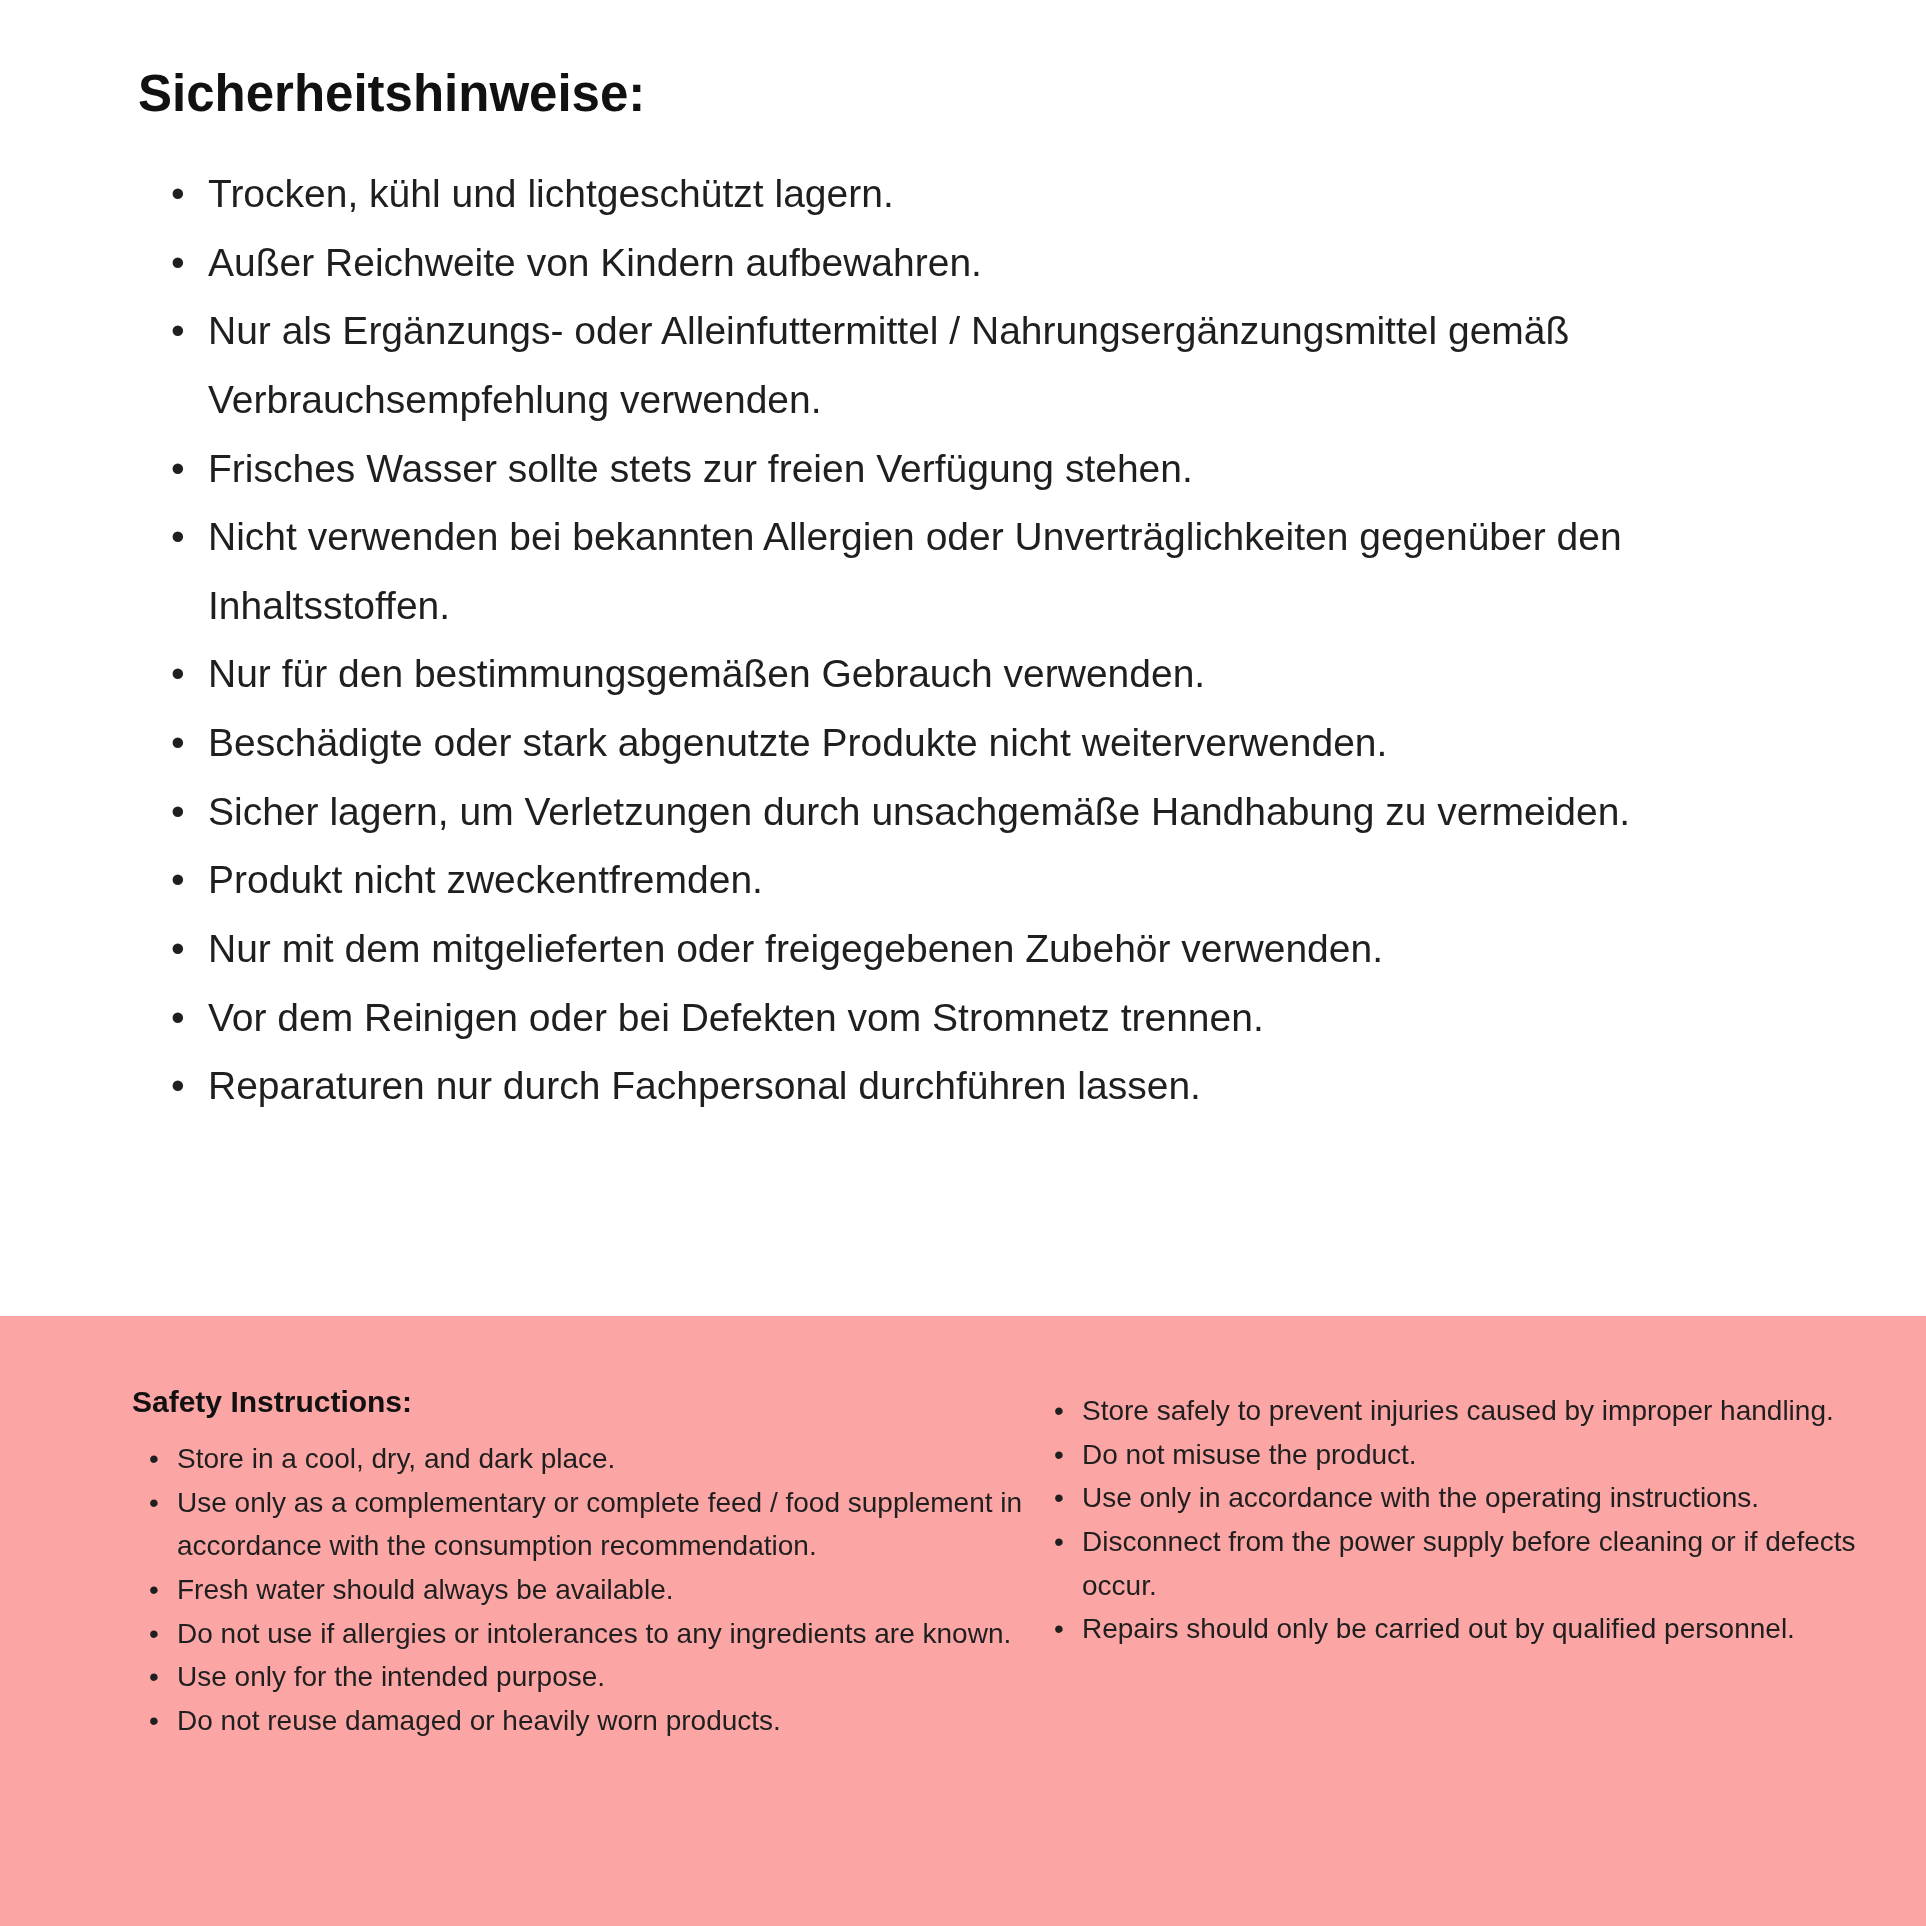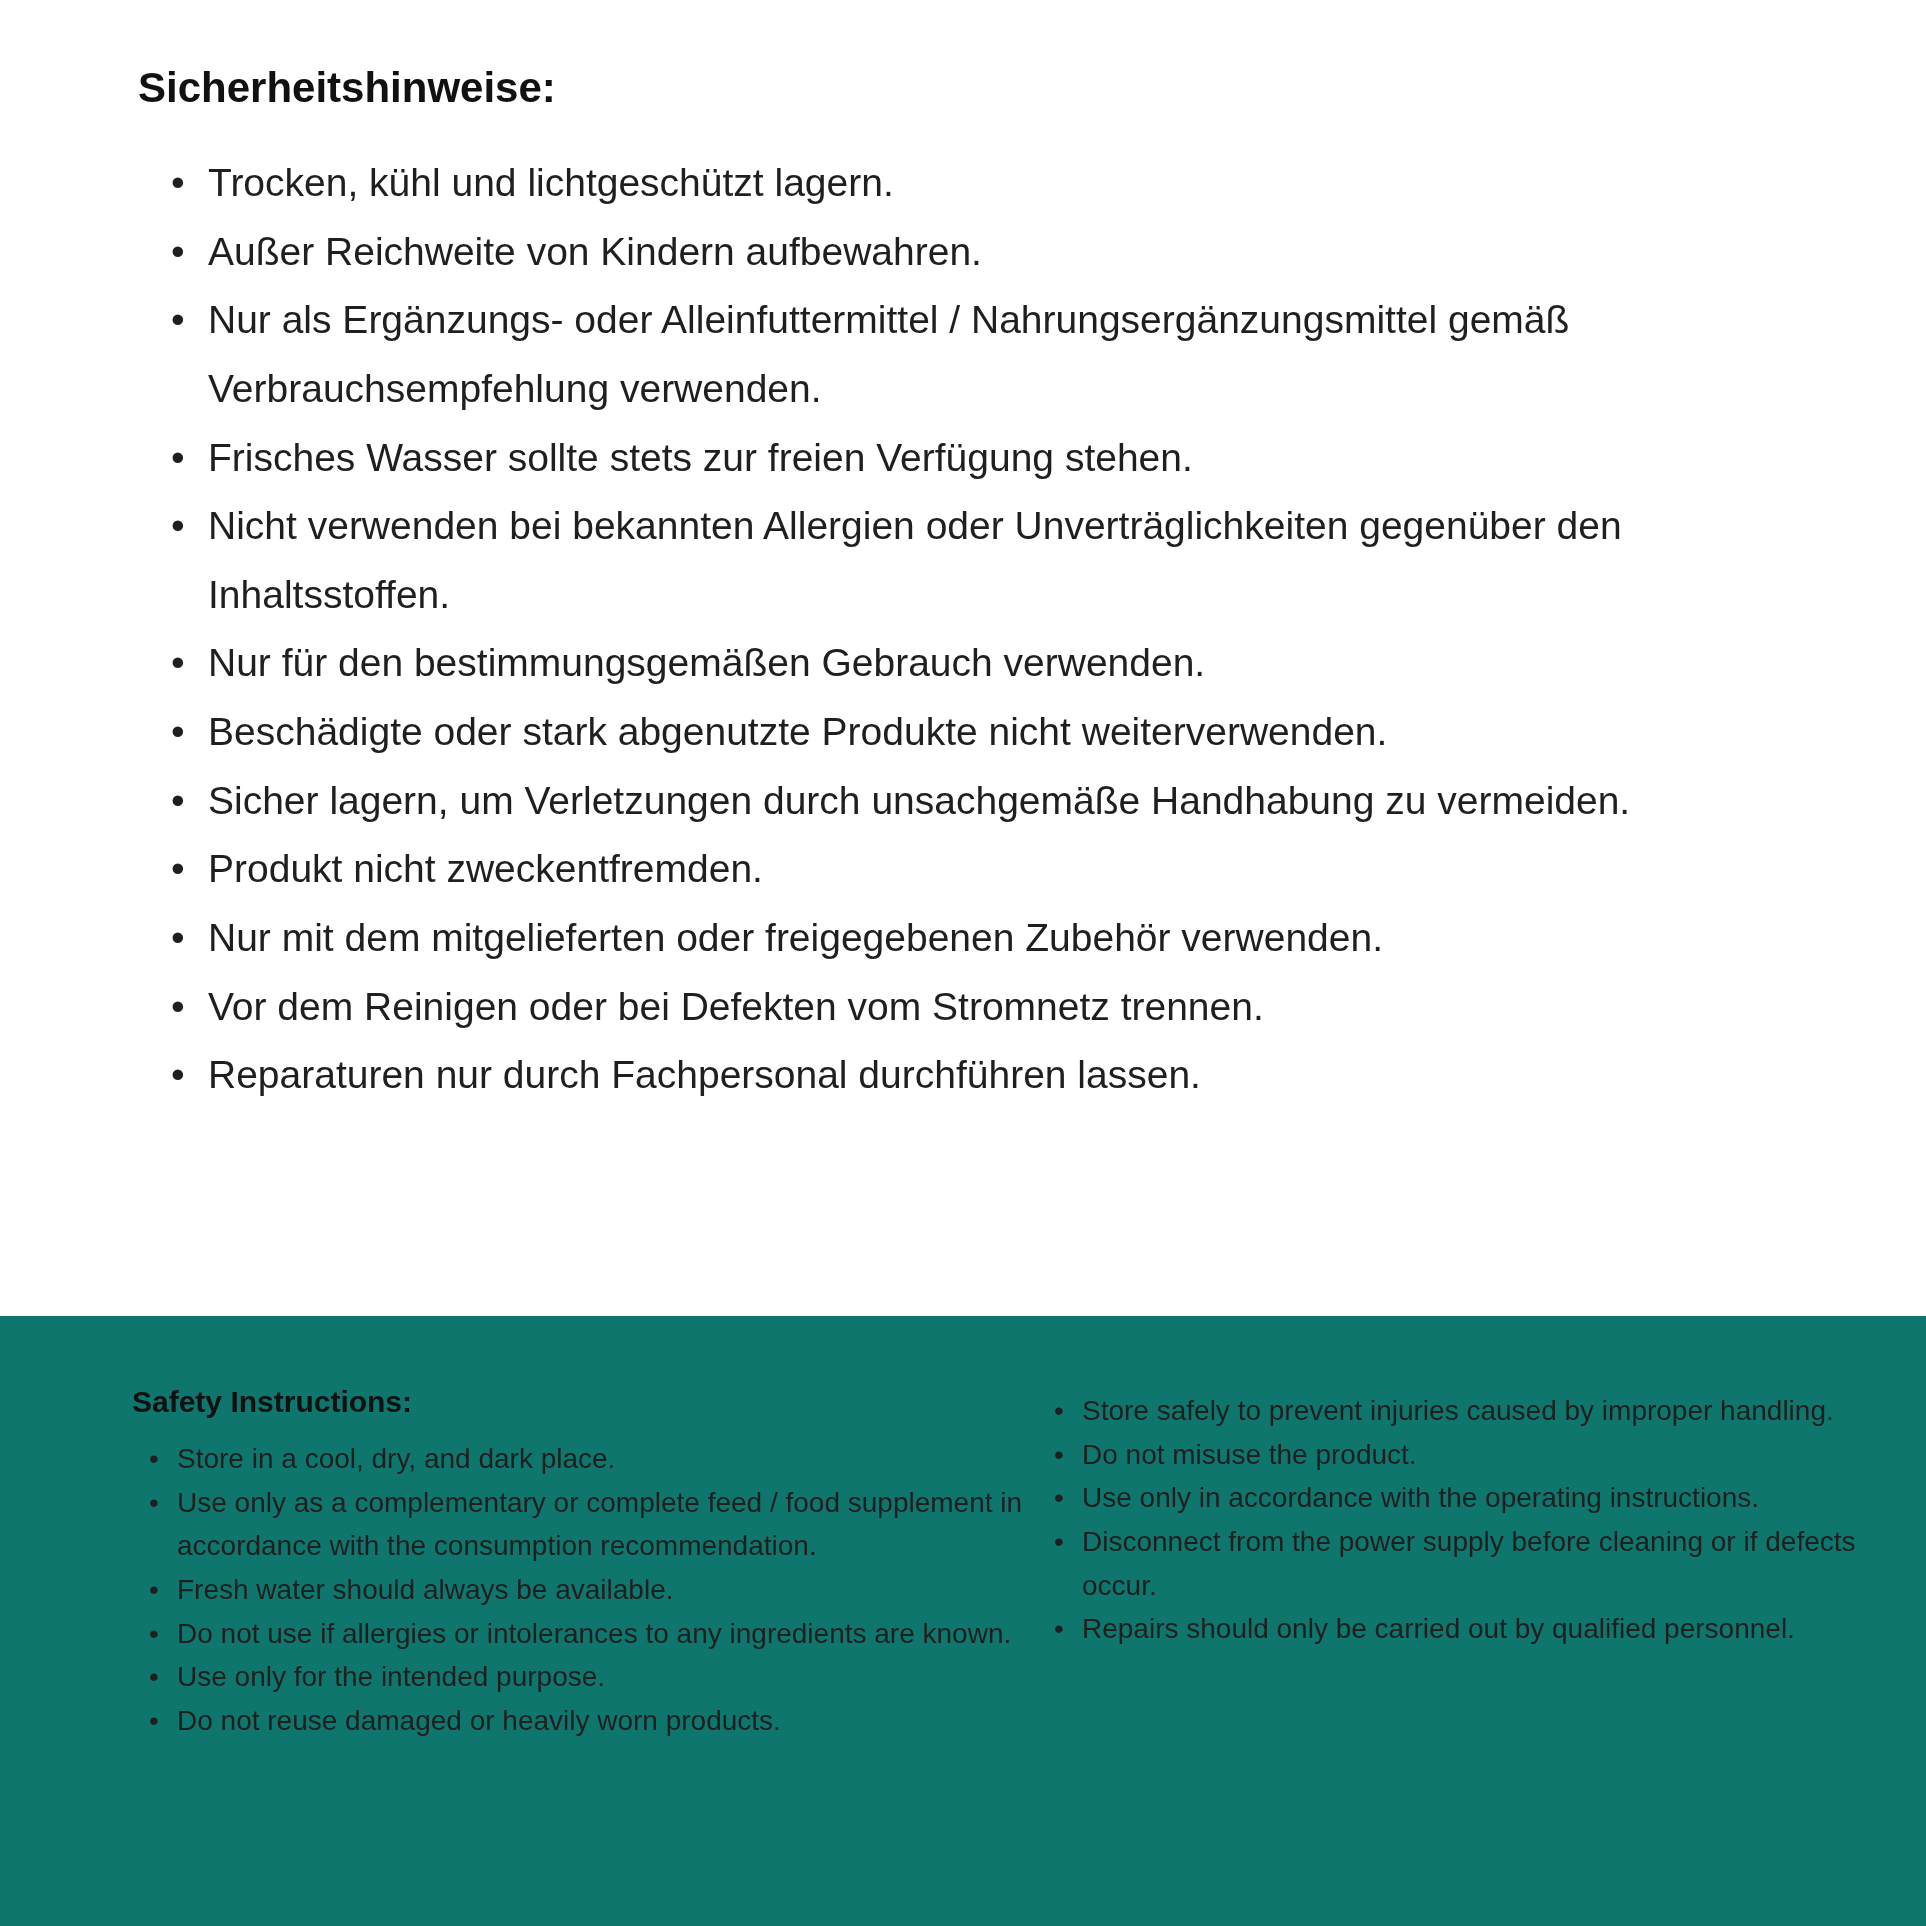--- a/index.html
+++ b/index.html
@@ -22,7 +22,7 @@
     box-sizing: border-box;
   }
   .german-title {
-    font-size: 42px;
+    font-size: 51px;
     font-weight: bold;
     margin: 0 0 37px 0;
     color: #111111;

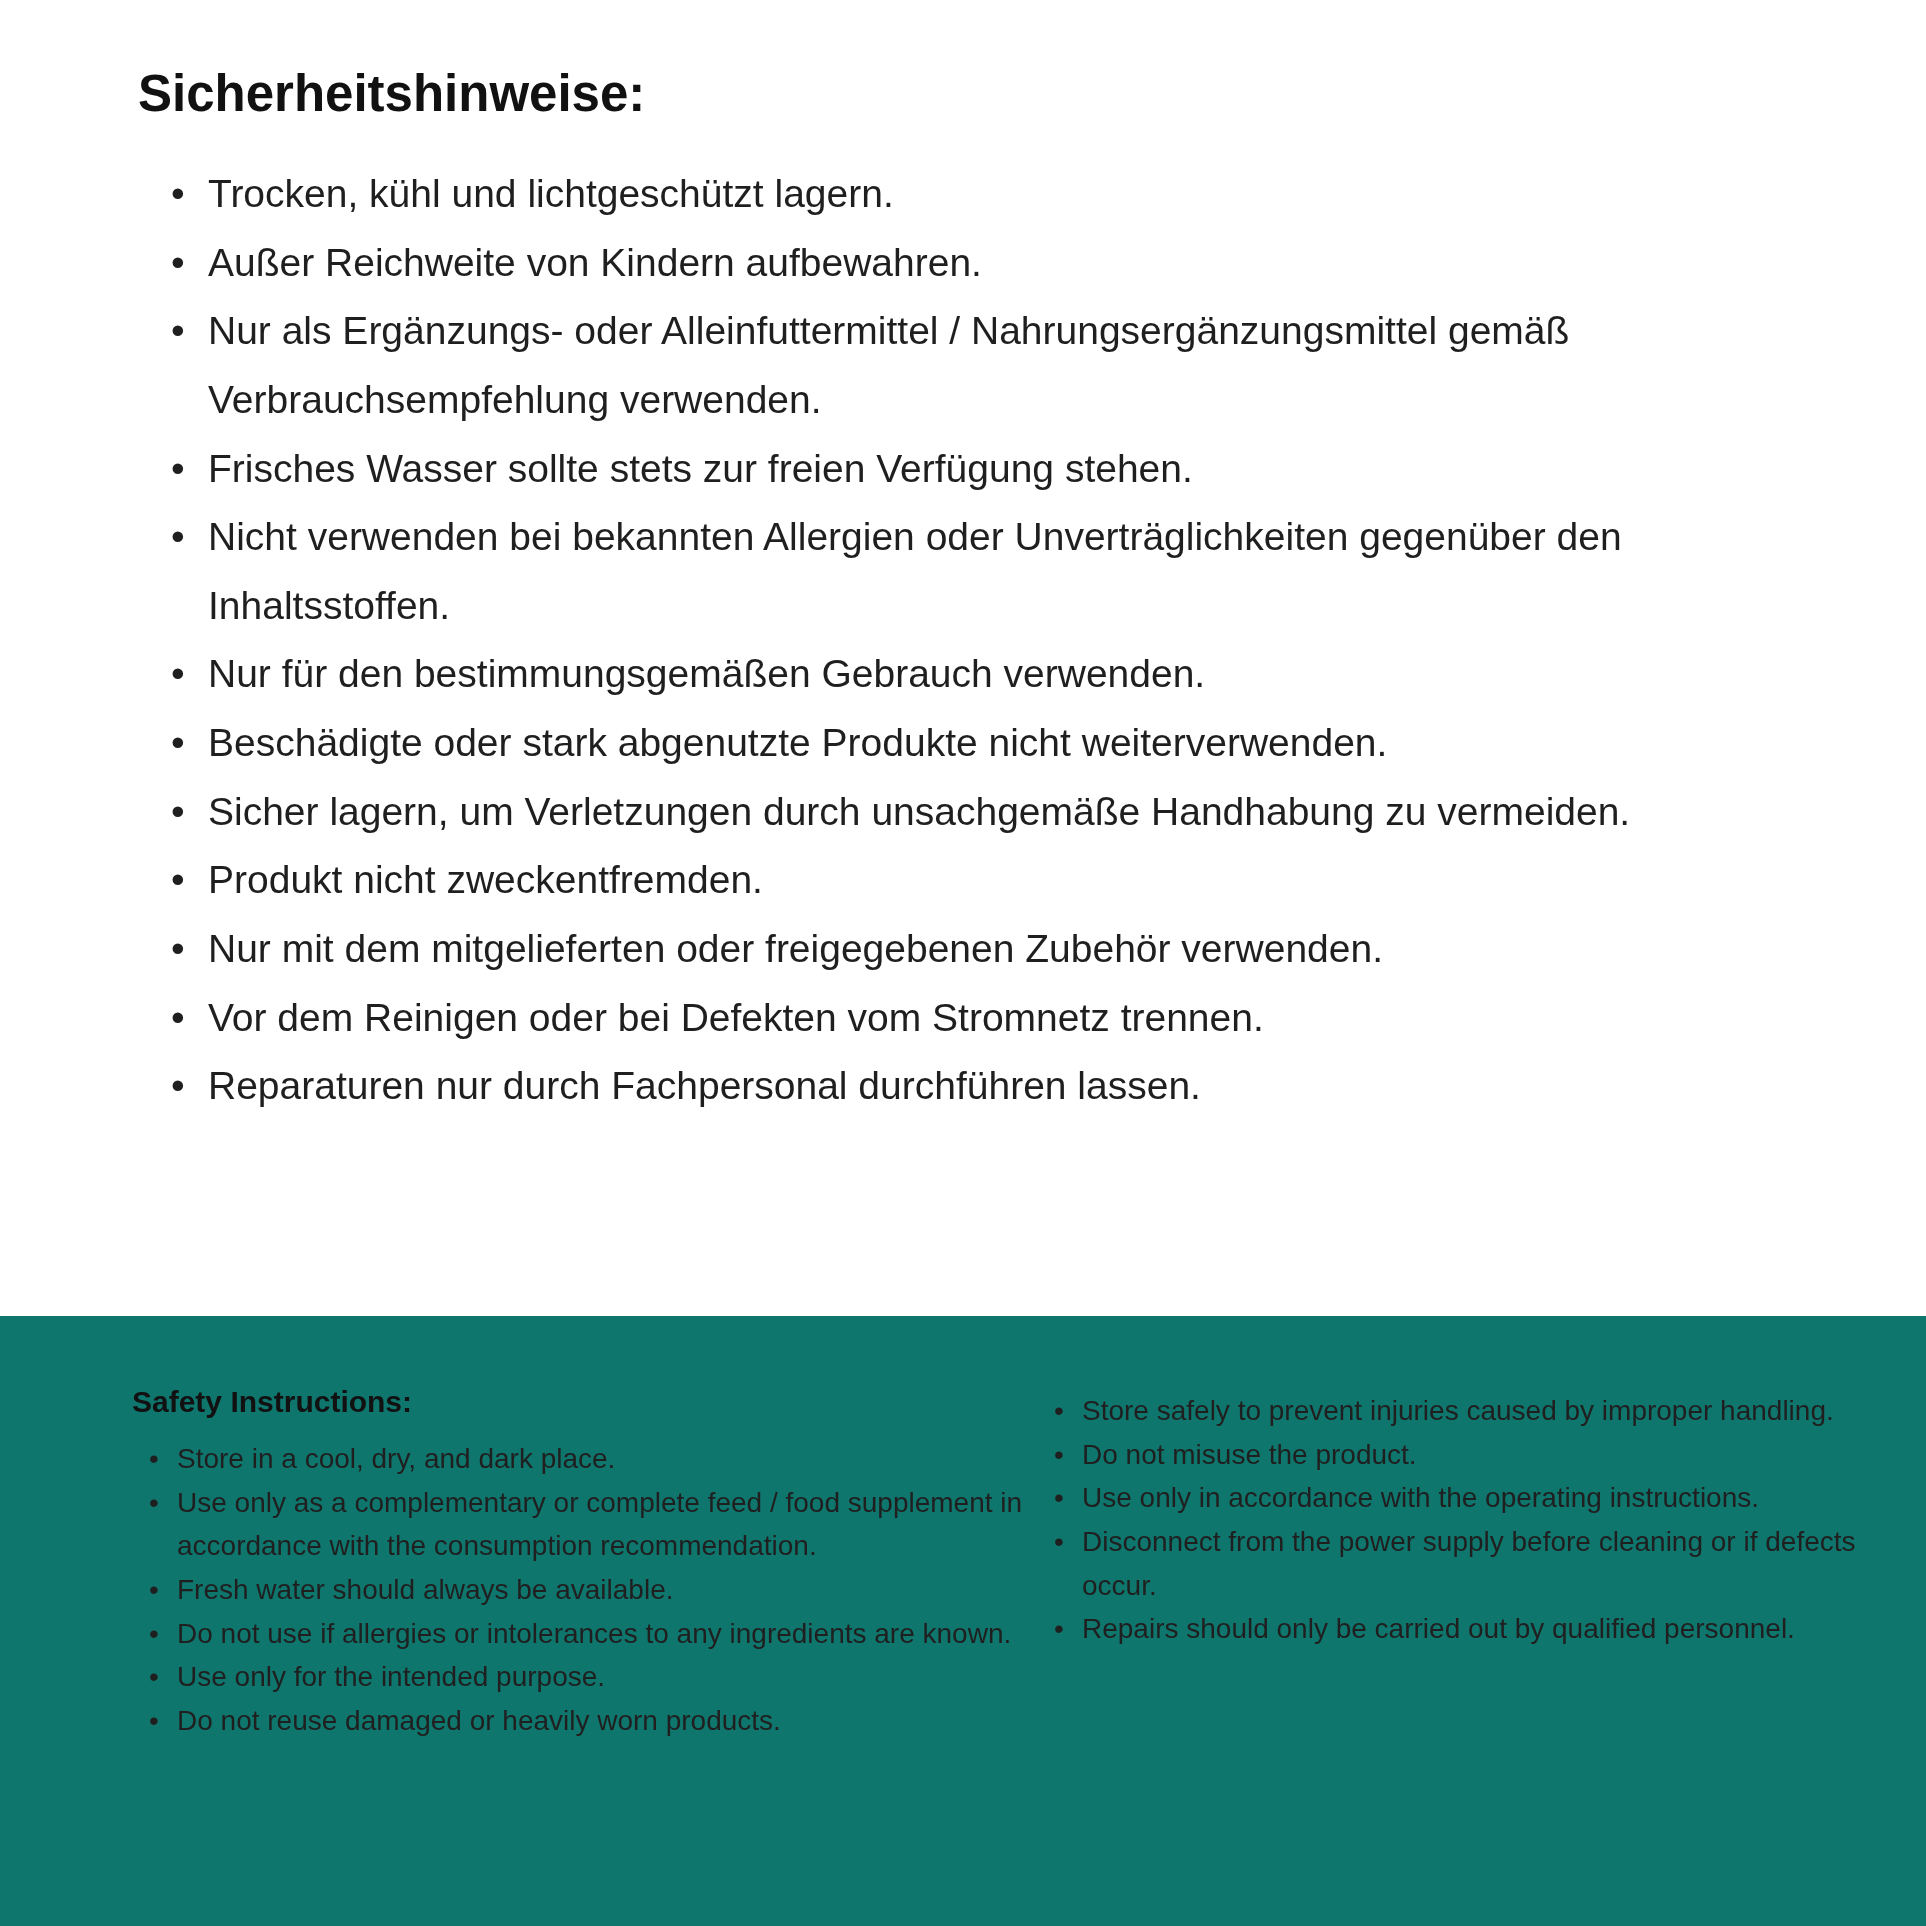--- a/index.html
+++ b/index.html
@@ -53,7 +53,7 @@
     bottom: 0;
     width: 1926px;
     height: 610px;
-    background: #0f766e;
+    background: #fca5a5;
     box-sizing: border-box;
     padding: 69px 90px 0 132px;
     display: flex;

